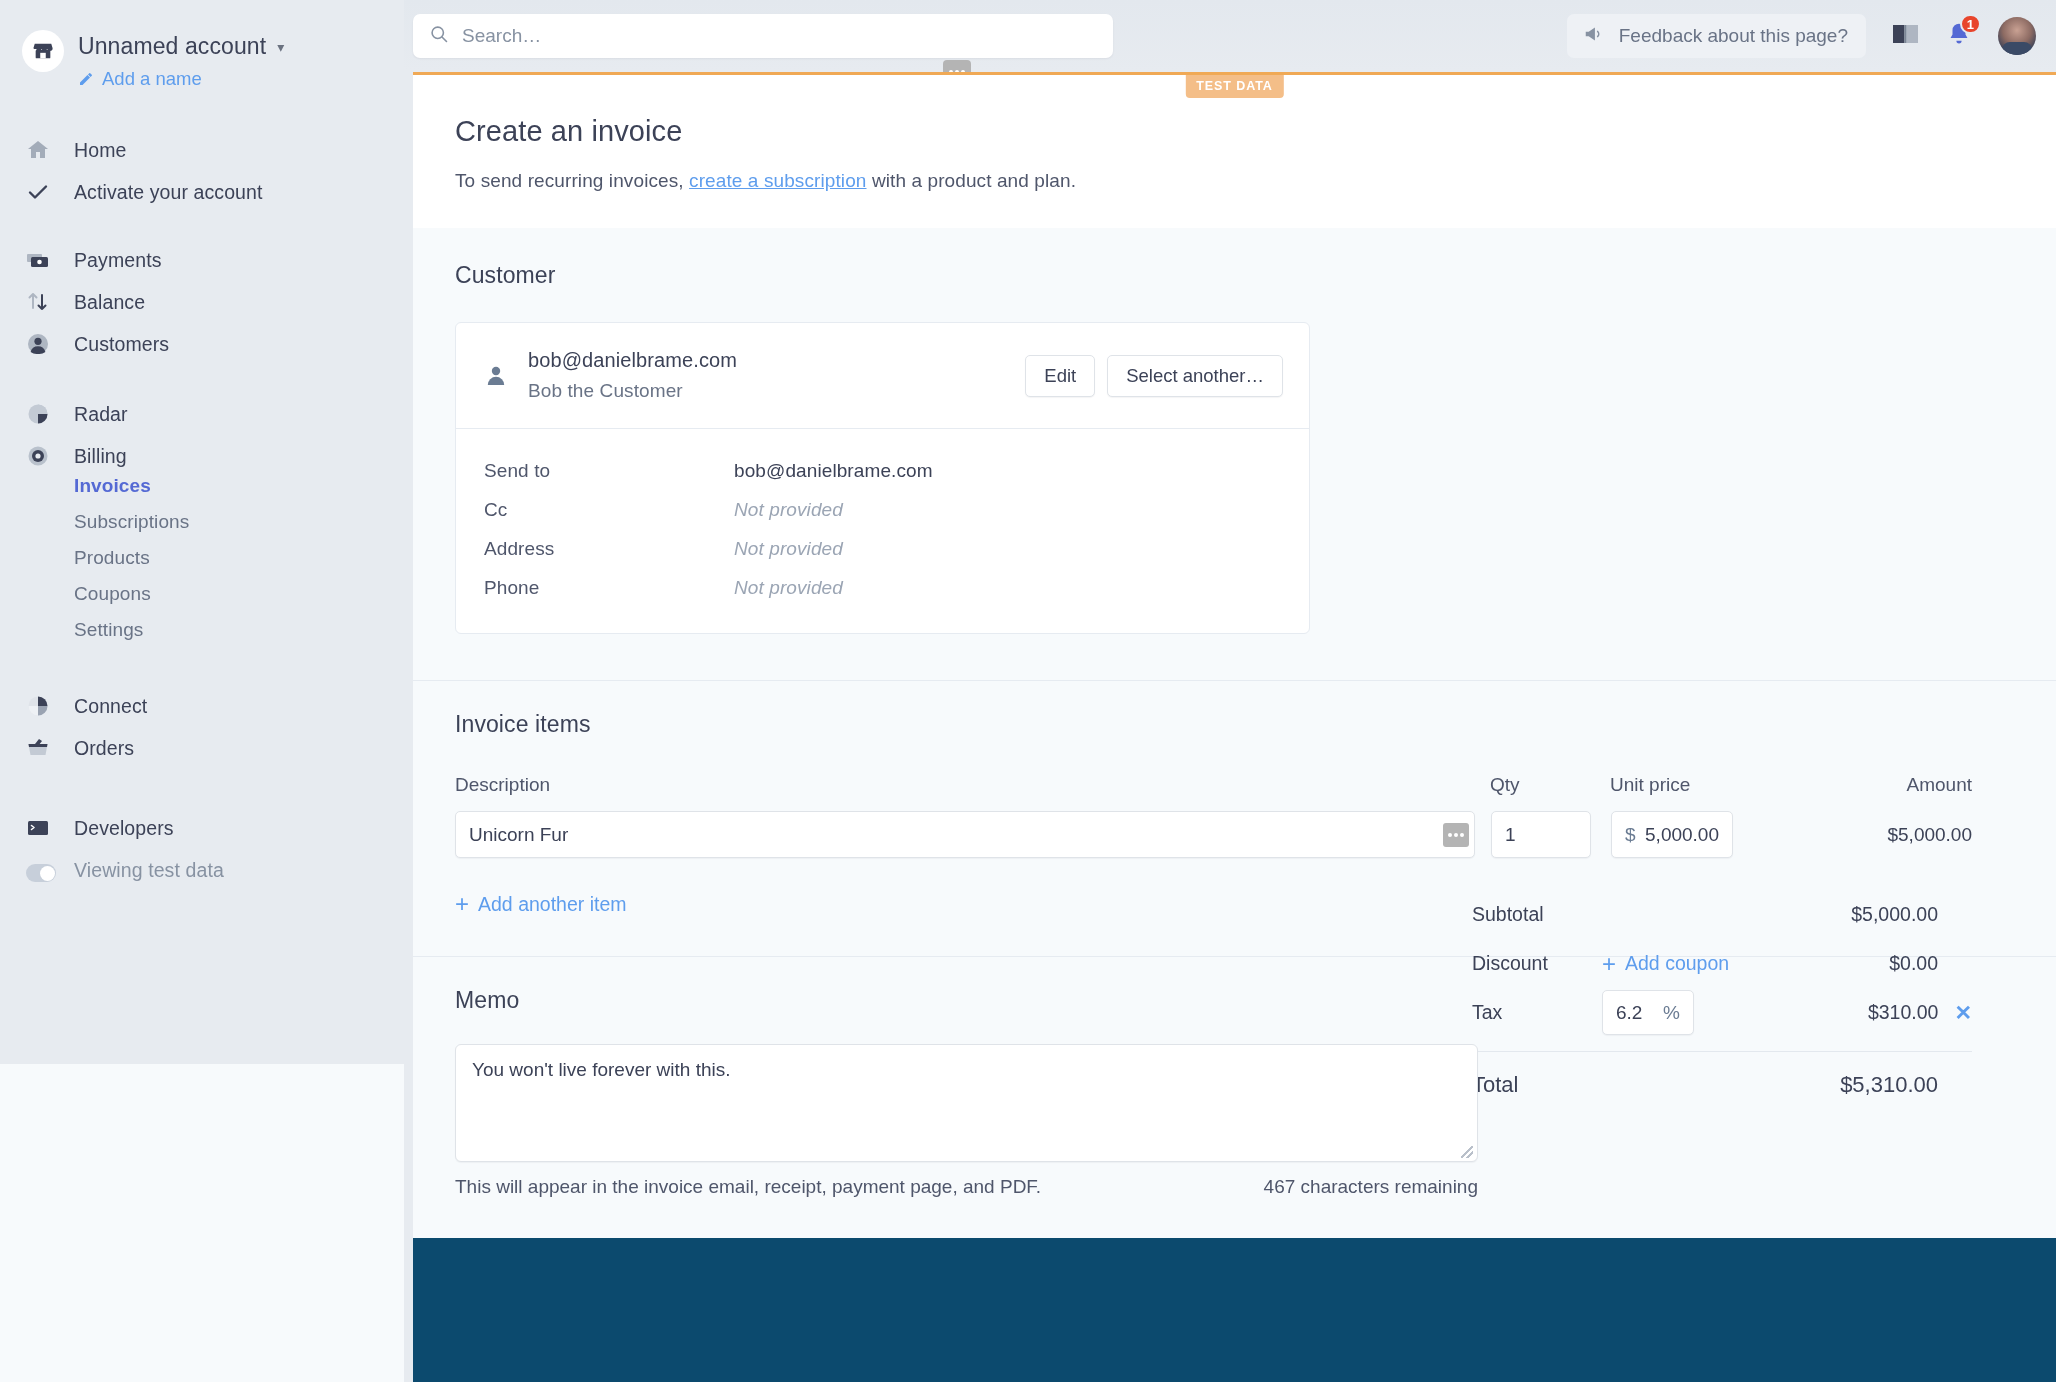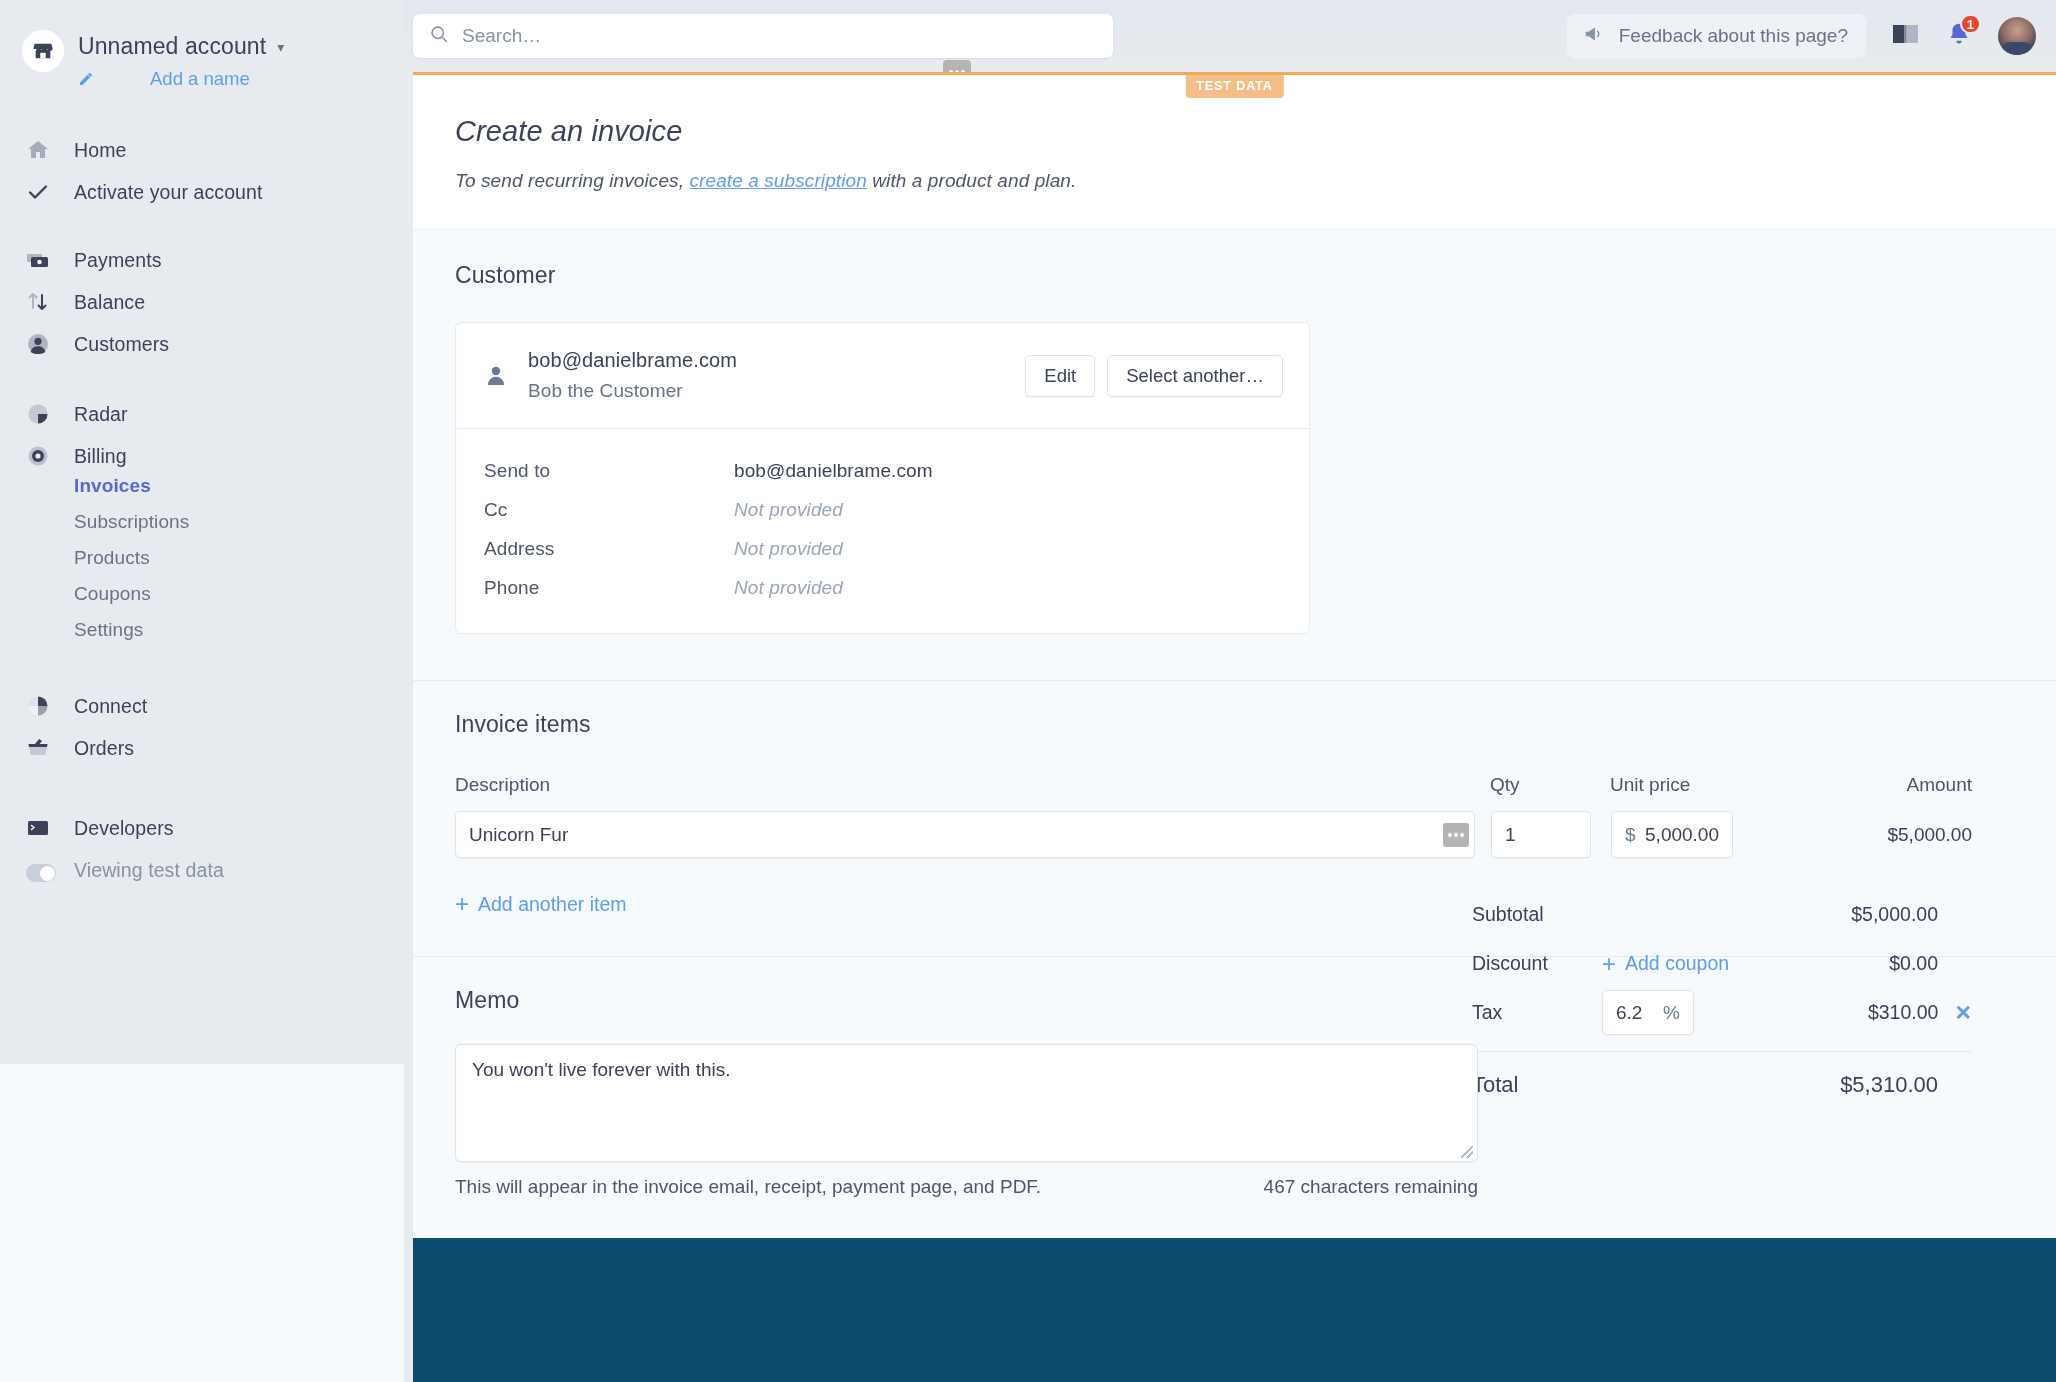--- a/index.html
+++ b/index.html
@@ -33,7 +33,7 @@
   .caret { margin-left: 11px; color: #6b7280; font-size: 14px; line-height: 1; }
   .acct-addname {
     margin-top: 8px; font-size: 18.5px; color: #5e9ded;
-    display: flex; align-items: center; gap: 48px;
+    display: flex; align-items: center;
   }
   .pencil { margin-right: 8px; display: inline-flex; }
 

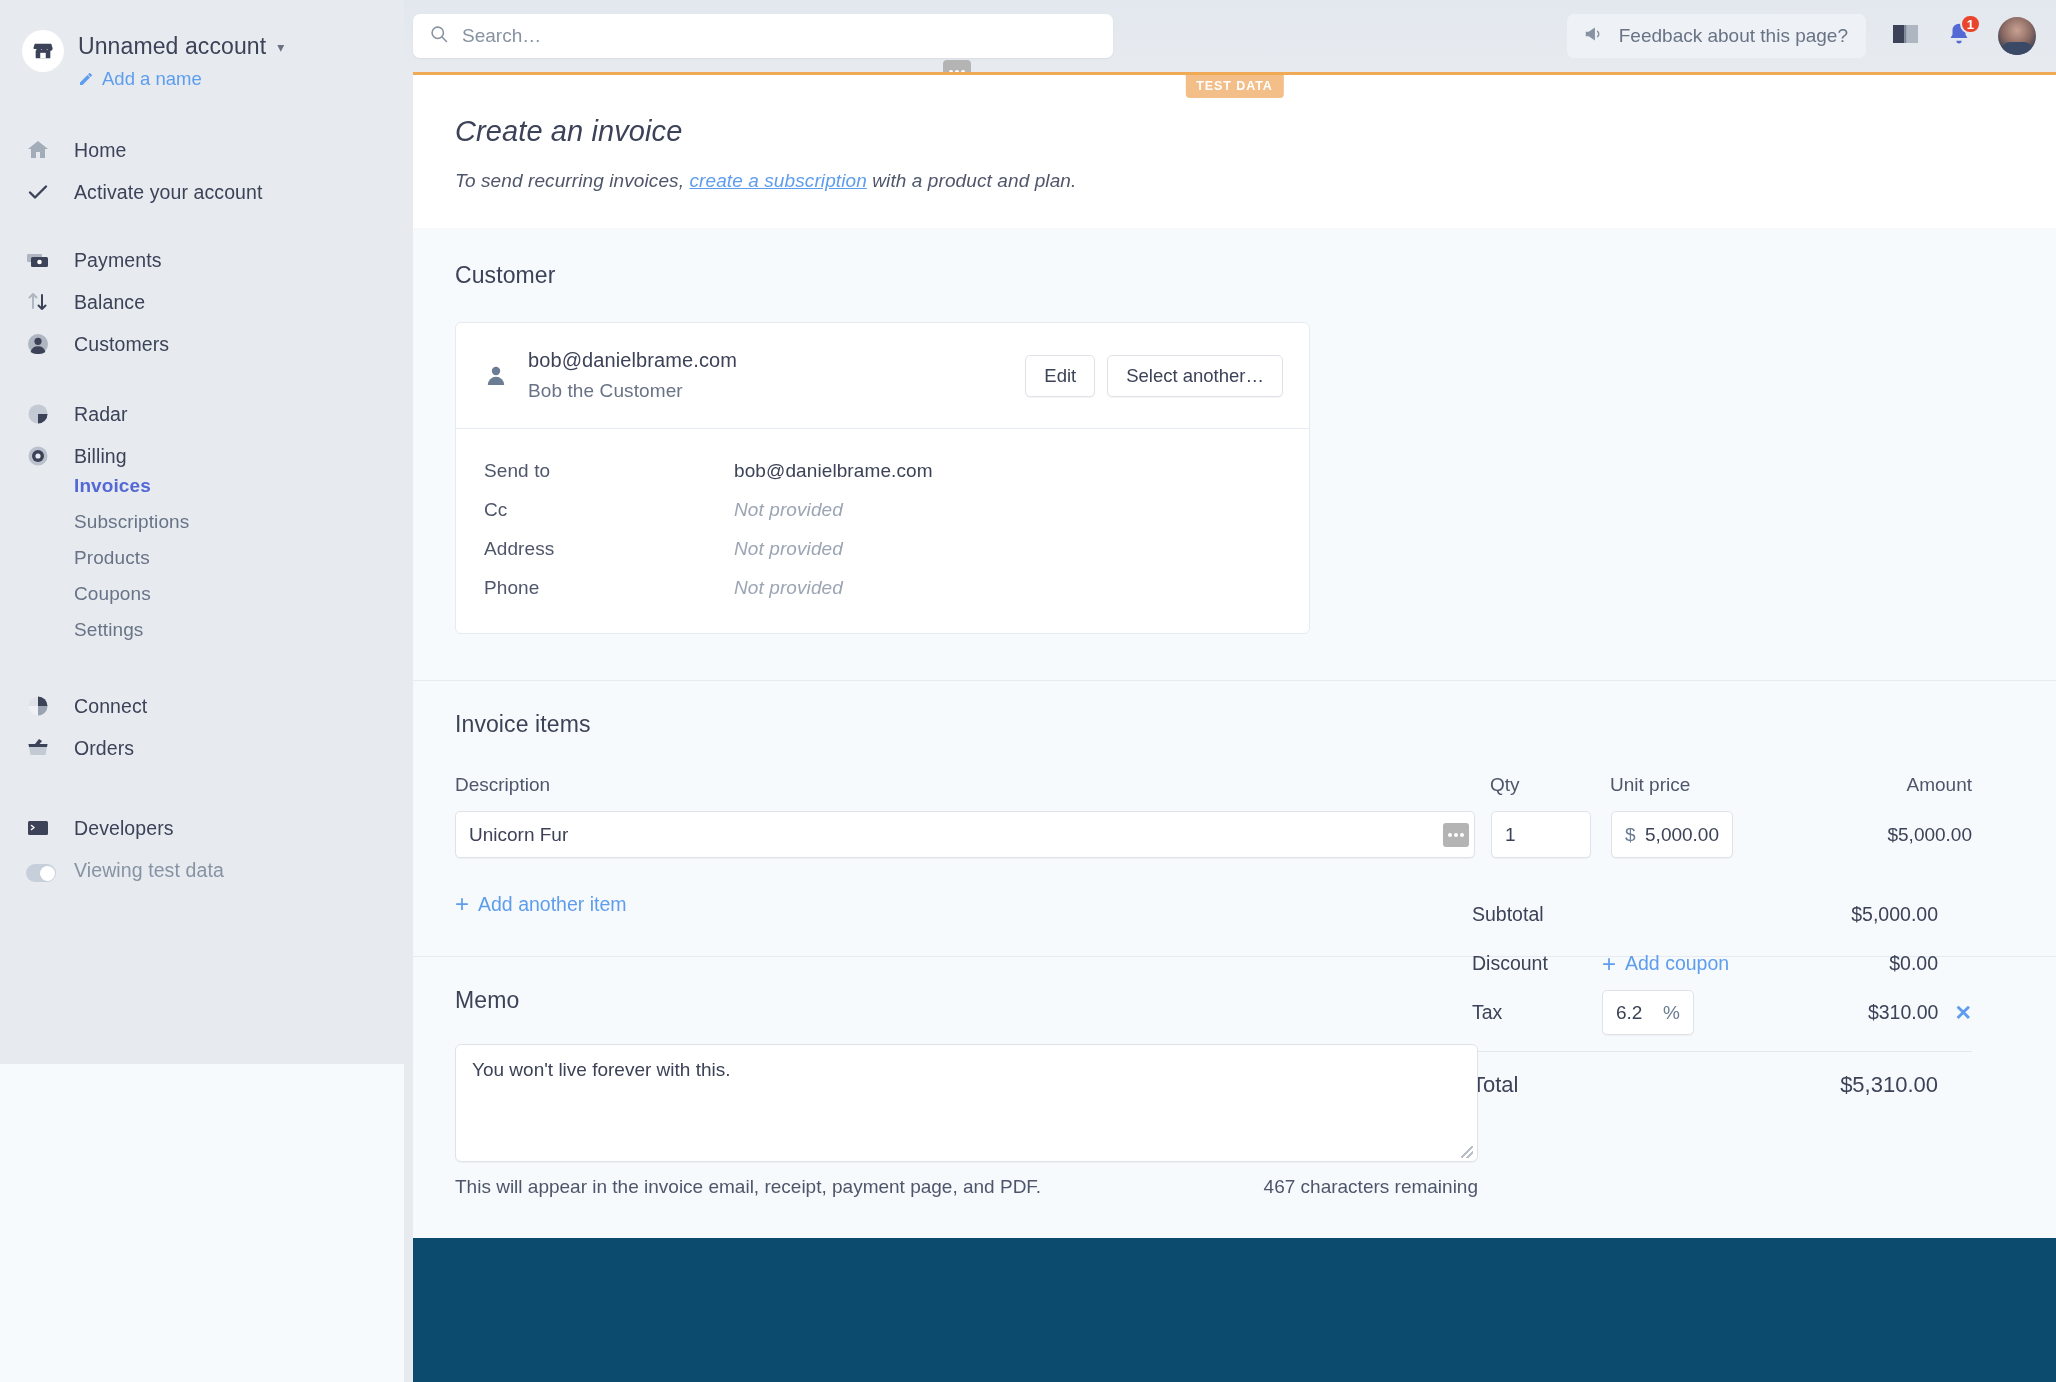--- a/index.html
+++ b/index.html
@@ -139,7 +139,7 @@
     font-size: 12.5px; font-weight: 700; letter-spacing: .9px;
     padding: 4px 11px 5px; border-radius: 0 0 4px 4px;
   }
-  .page-head { padding: 40px 16px 0 42px; background: #fff; padding-bottom: 36px; font-style: italic; }
+  .page-head { padding: 40px 16px 0 42px; background: #fff; padding-bottom: 36px; }
   .page-title { font-size: 29px; color: #3c4257; font-weight: 400; letter-spacing: .1px; }
   .page-sub { margin-top: 22px; font-size: 19px; color: #4f566b; letter-spacing: .1px; }
   .link { color: #5e9ded; }

